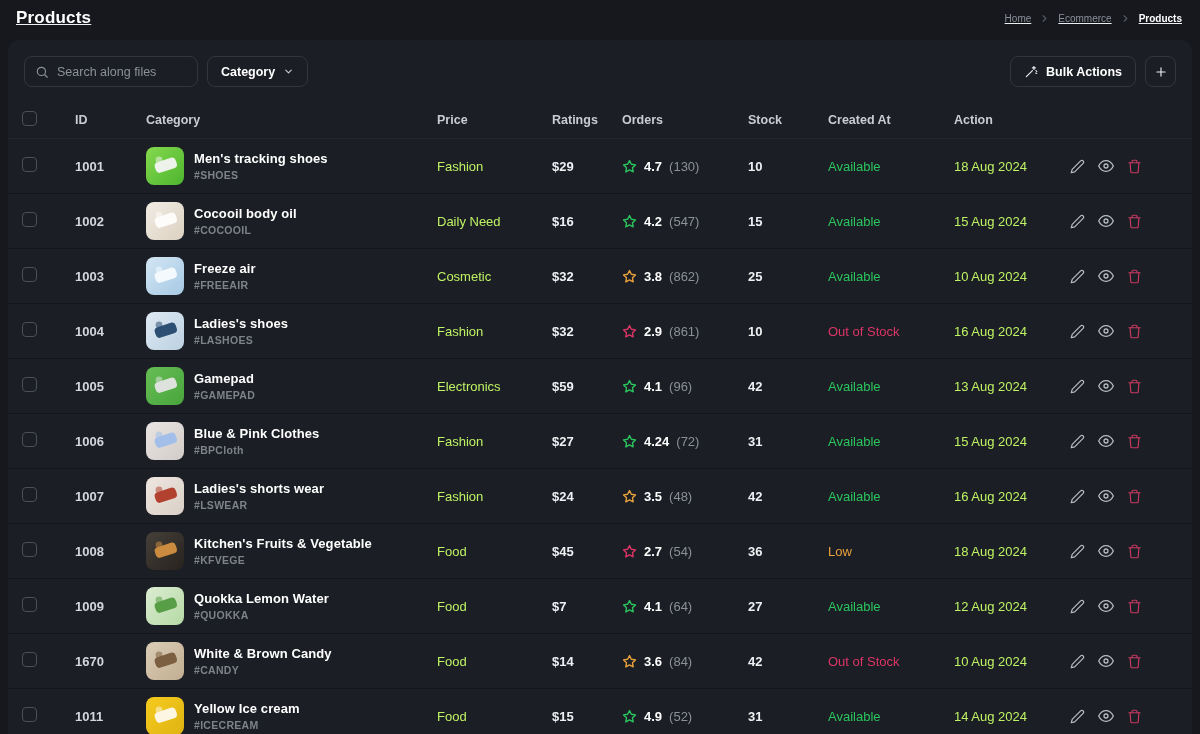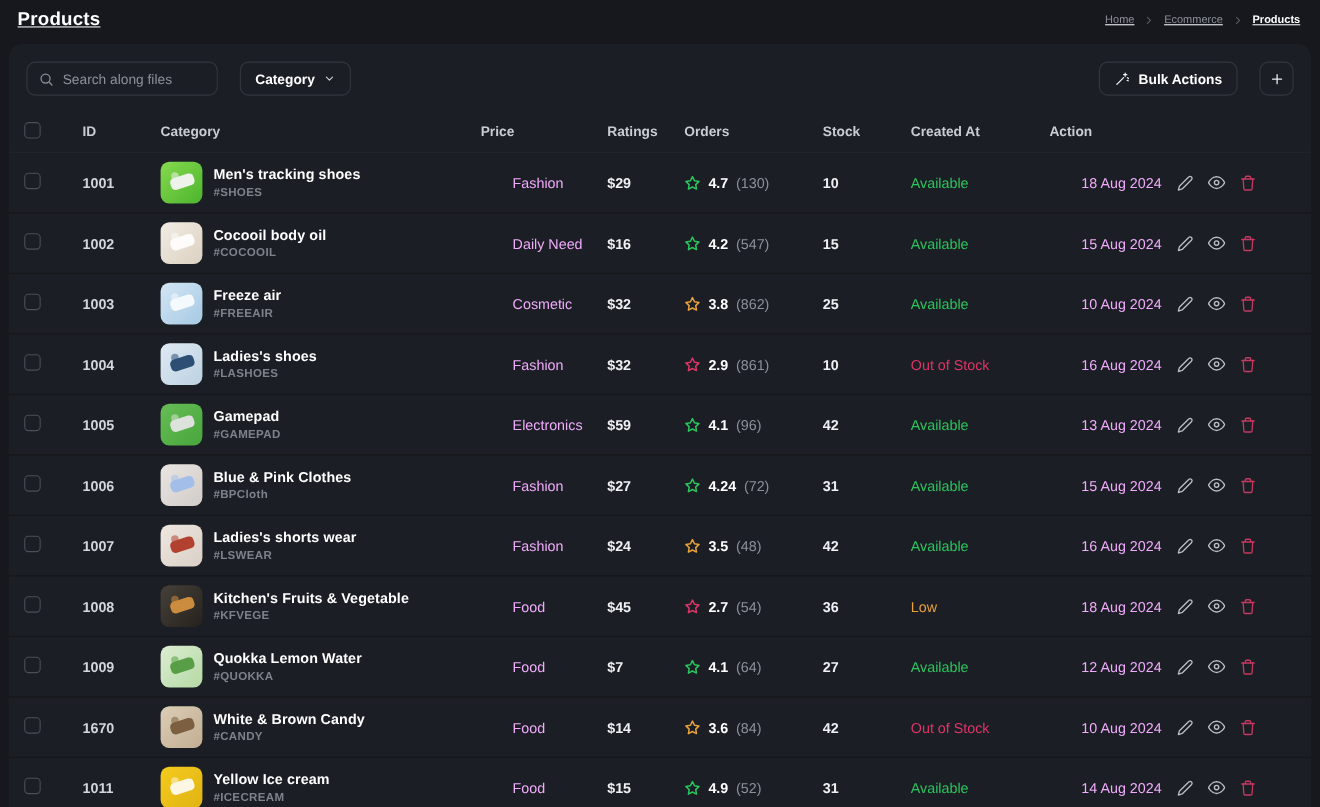--- a/index.html
+++ b/index.html
@@ -26,7 +26,7 @@
     margin:12px 8px 0 8px; background:var(--panel-bg); border-radius:12px;
     height:720px; overflow:hidden;
   }
-  .toolbar{display:flex; align-items:center; padding:16px 16px 14px 16px; gap:20px;justify-content:flex-end;}
+  .toolbar{display:flex; align-items:center; padding:16px 16px 14px 16px; gap:9px;justify-content:flex-end;}
   .searchbox{
     display:flex; align-items:center; gap:8px; width:174px; height:31px;
     border:1px solid var(--border); border-radius:8px; padding:0 10px; background:transparent;

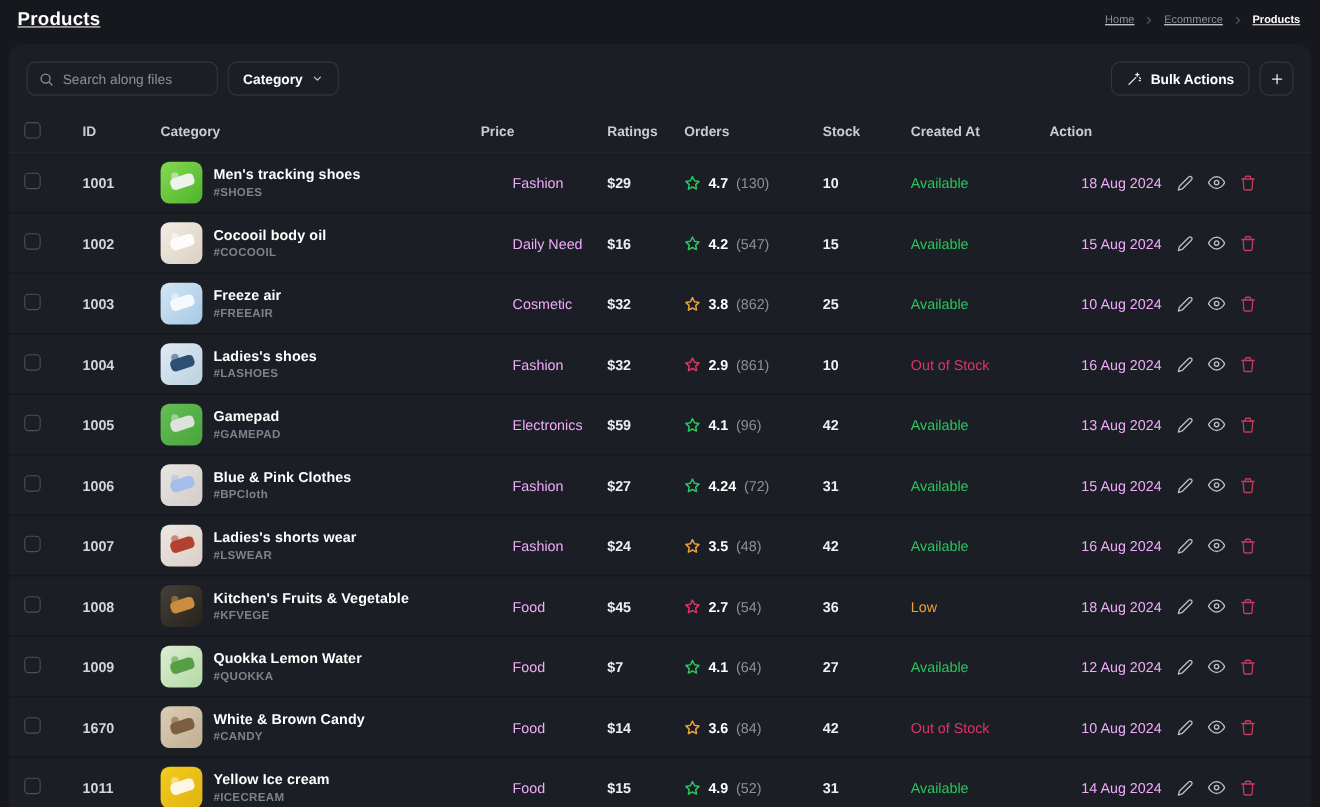--- a/index.html
+++ b/index.html
@@ -61,7 +61,7 @@
   .nm{display:flex; flex-direction:column; gap:3px;}
   .nm .pname{color:#fff; font-weight:600; font-size:13px; letter-spacing:.1px;}
   .nm .ptag{color:#7d828b; font-weight:700; font-size:10.5px; letter-spacing:.3px;}
-  .cell-cat,.cell-date{color:#f0abfc; font-weight:500;margin-left:29px;}
+  .cell-cat,.cell-date{color:#bef264; font-weight:500;}
   .cell-price,.cell-orders{color:#eef0f3; font-weight:600;}
   .rating{display:flex; align-items:center; gap:7px;}
   .rating .rv{color:#fff; font-weight:600;}

